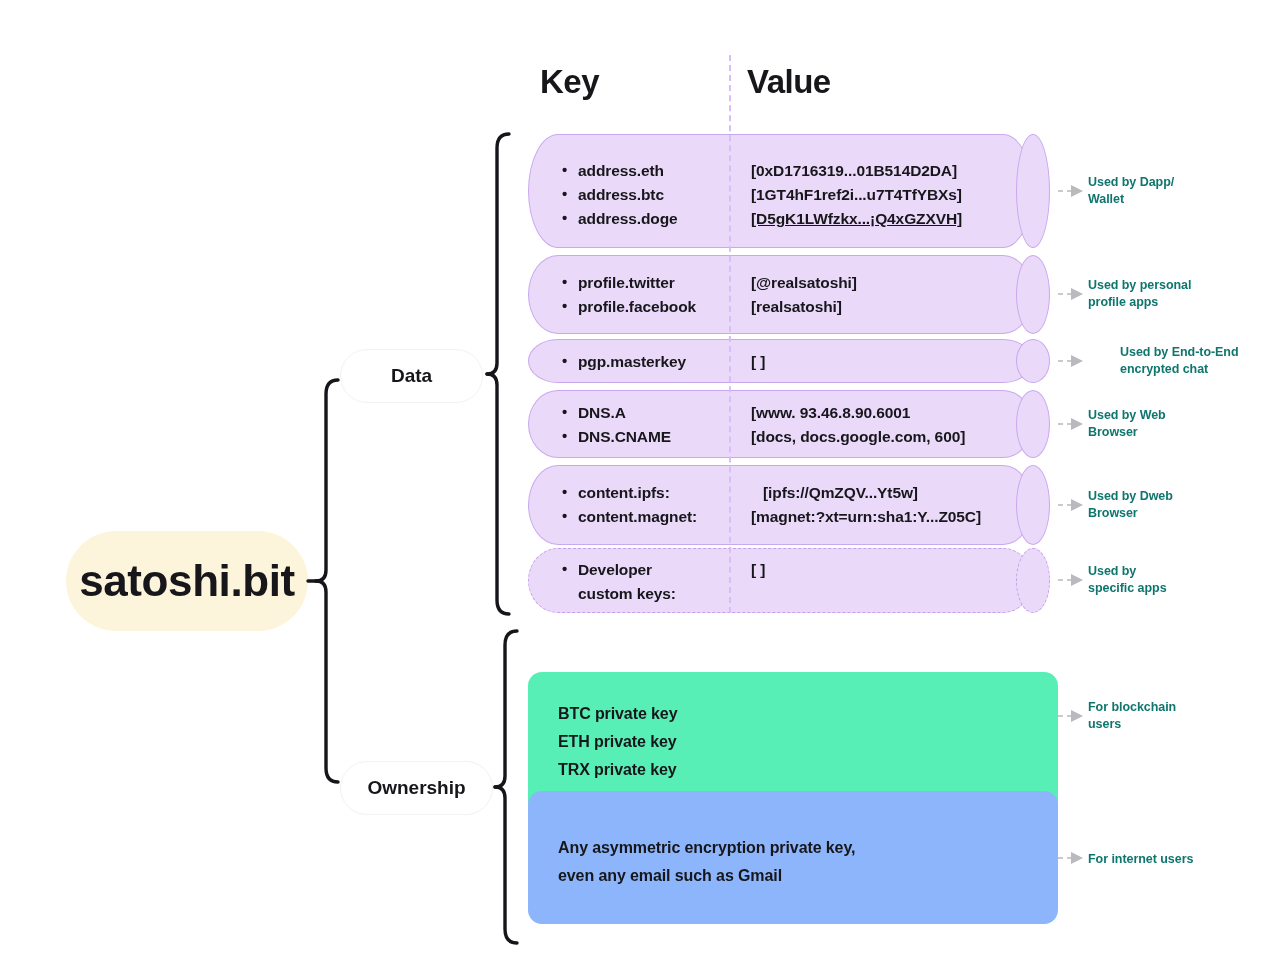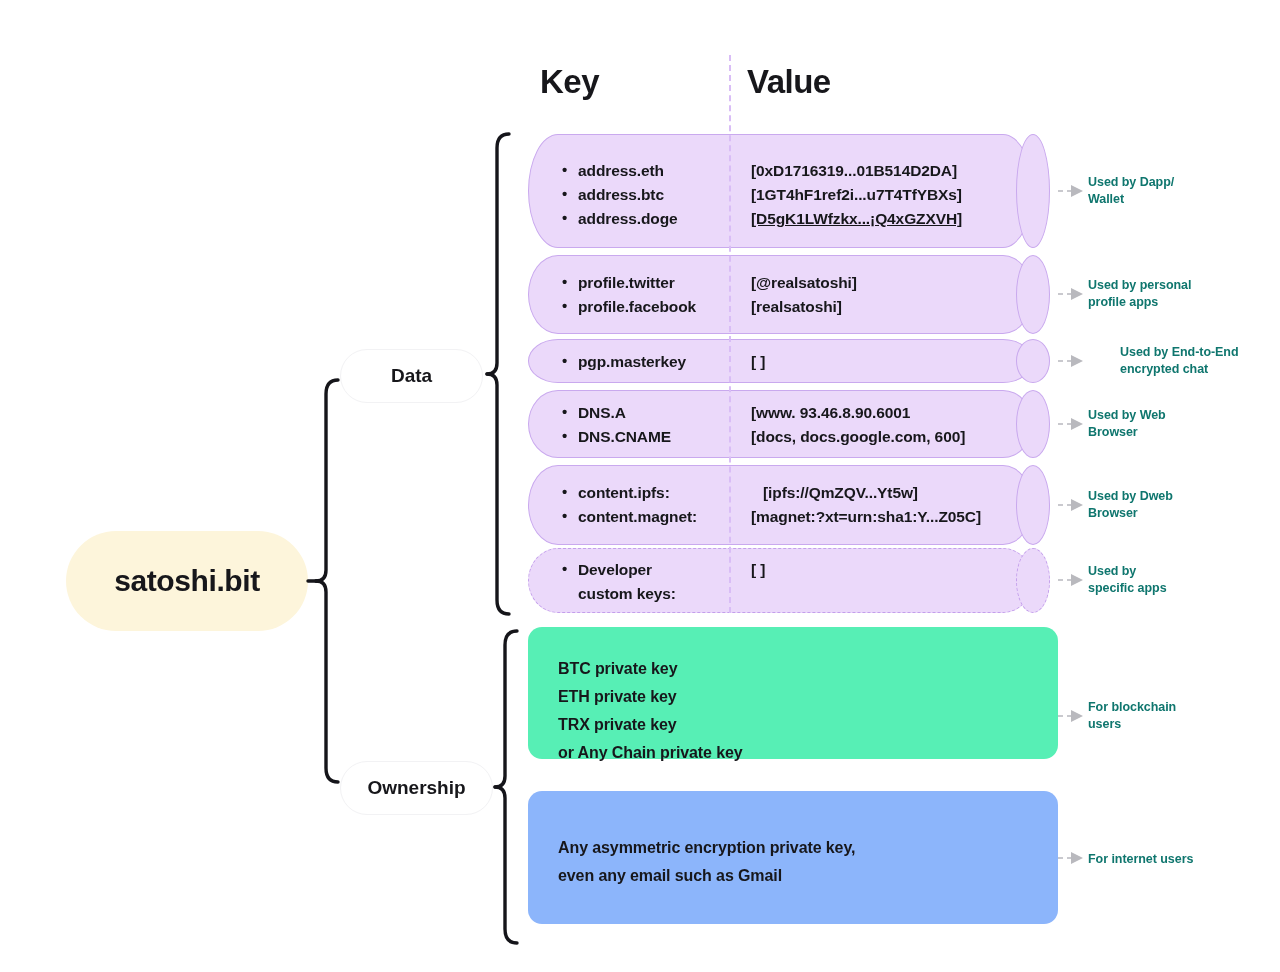--- a/index.html
+++ b/index.html
@@ -38,7 +38,7 @@
     display: flex;
     align-items: center;
     justify-content: center;
-    font-size: 30px;
+    font-size: 44px;
     font-weight: bold;
     letter-spacing: -0.4px;
     color: #17171b;

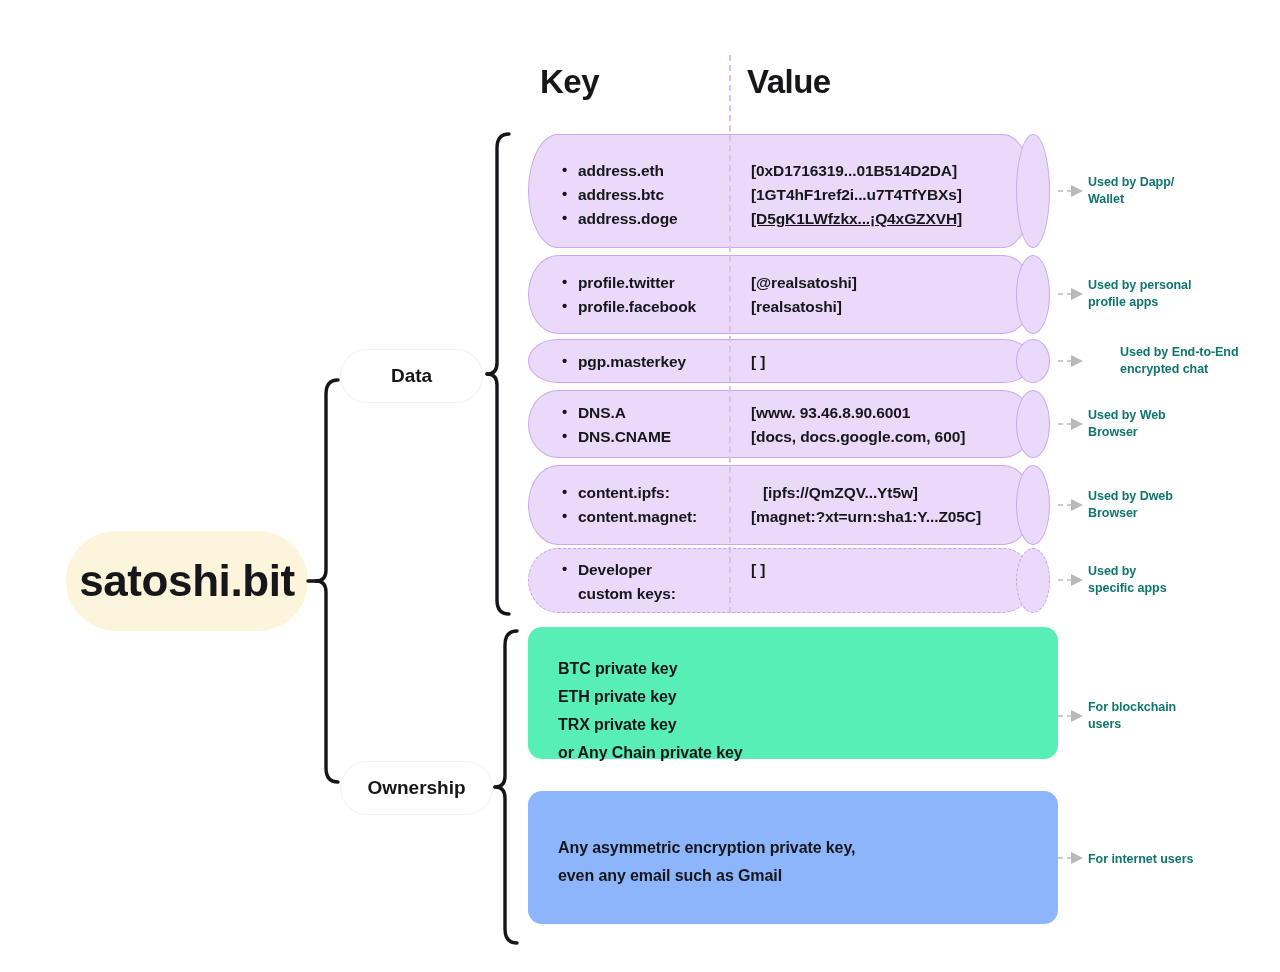--- a/index.html
+++ b/index.html
@@ -215,7 +215,7 @@
 
   <div class="row-divider" style="left:729px; top:55px; height:558px;"></div>
 
-  <div class="own-box green abs" style="left:528px; top:627px; width:530px; height:132px;">
+  <div class="own-box green abs" style="left:528px; top:672px; width:530px; height:164px;">
     <div class="own-line">BTC private key</div>
     <div class="own-line">ETH private key</div>
     <div class="own-line">TRX private key</div>

